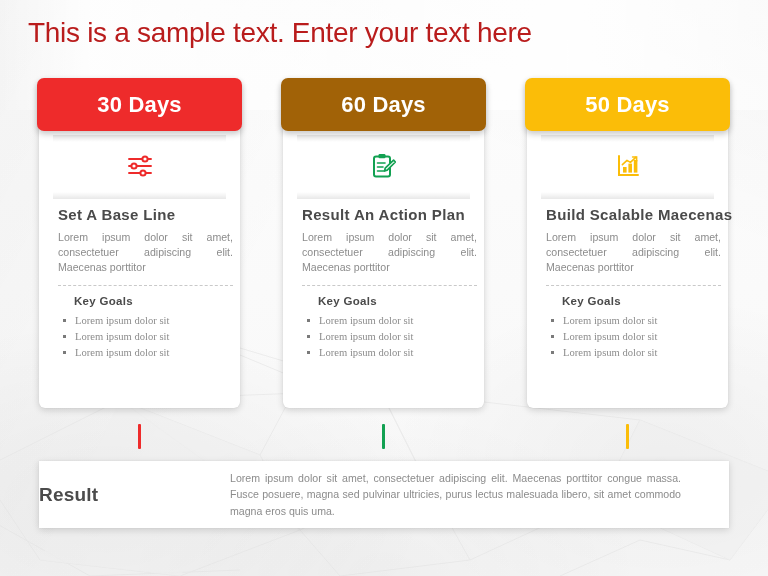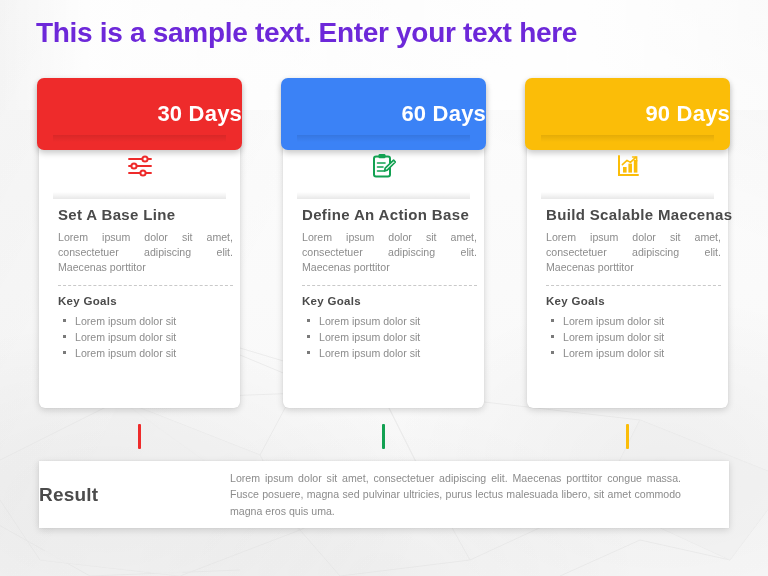--- a/index.html
+++ b/index.html
@@ -29,8 +29,8 @@
   .stage{position:relative;z-index:2;width:768px;height:576px;}
 
   .title{
-    position:absolute;left:36px;top:17px;
-    font-size:28px;color:#6d28d9;font-weight:700;
+    position:absolute;left:28px;top:17px;
+    font-size:28px;color:#b91c1c;font-weight:400;
     letter-spacing:-0.3px;white-space:nowrap;
   }
 

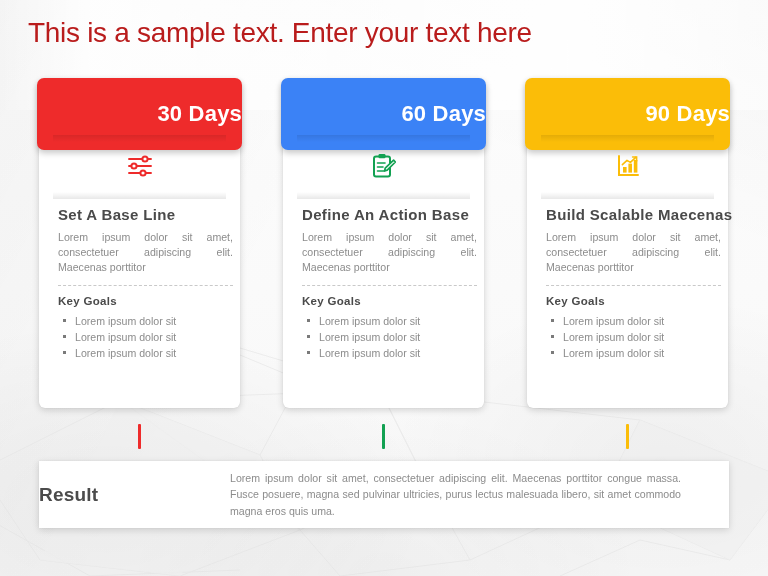--- a/index.html
+++ b/index.html
@@ -47,9 +47,9 @@
   .card.c3{left:527px;}
 
   .card-head{
-    position:absolute;left:-2px;top:-2px;width:205px;height:72px;
+    position:absolute;left:-2px;top:-2px;width:205px;height:53px;
     border-radius:7px;
-    display:flex;align-items:center;justify-content:flex-end;
+    display:flex;align-items:center;justify-content:center;
     box-shadow:0 3px 6px rgba(0,0,0,.22);
   }
   .card-head span{

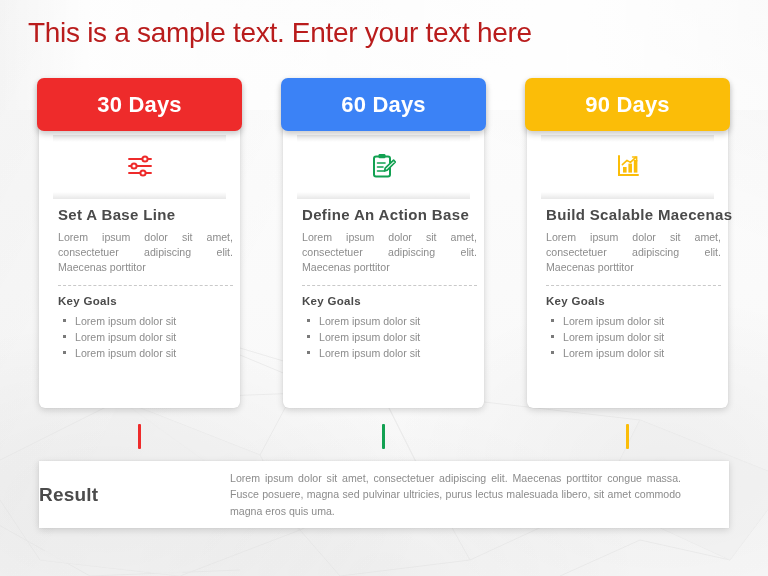--- a/index.html
+++ b/index.html
@@ -175,7 +175,7 @@
   </div>
 
   <div class="card c2">
-    <div class="card-head" style="background:#3b82f6;">
+    <div class="card-head" style="background:#a16207;">
       <span>60 Days</span>
     </div>
     <div class="icon-band">

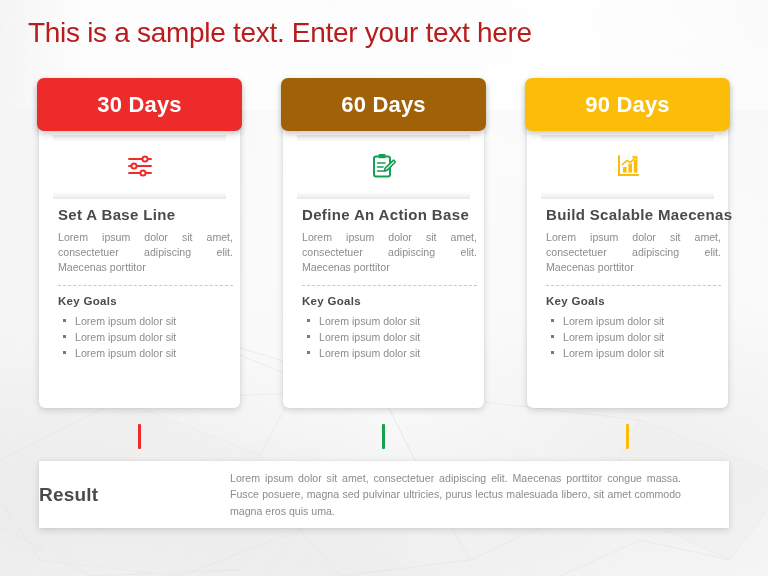--- a/index.html
+++ b/index.html
@@ -205,7 +205,7 @@
 
   <div class="card c3">
     <div class="card-head" style="background:#FBBD08;">
-      <span>90 Days</span>
+      <span>50 Days</span>
     </div>
     <div class="icon-band">
       <svg width="24" height="24" viewBox="0 0 24 24">

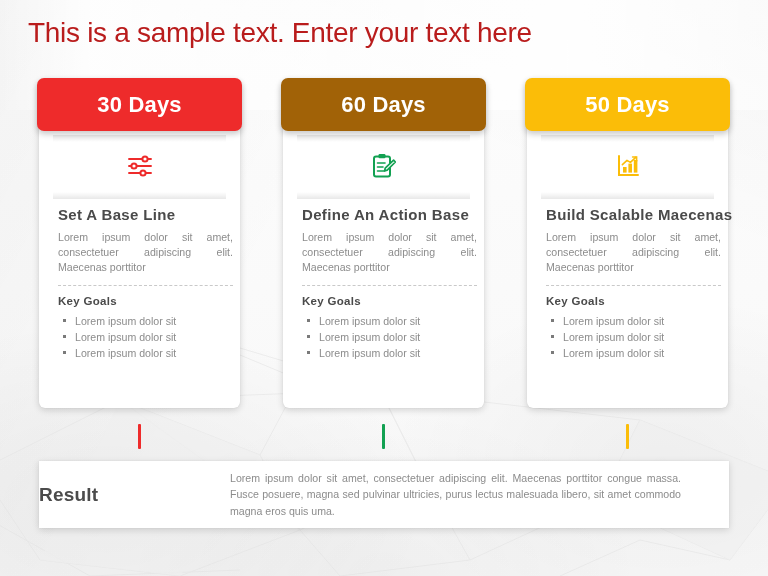--- a/index.html
+++ b/index.html
@@ -191,7 +191,7 @@
       </svg>
     </div>
     <div class="card-body">
-      <div class="card-h">Define An Action Base</div>
+      <div class="card-h">Result An Action Plan</div>
       <div class="card-p">Lorem ipsum dolor sit amet, consectetuer adipiscing elit. Maecenas porttitor</div>
       <div class="dashed"></div>
       <div class="kg">Key Goals</div>

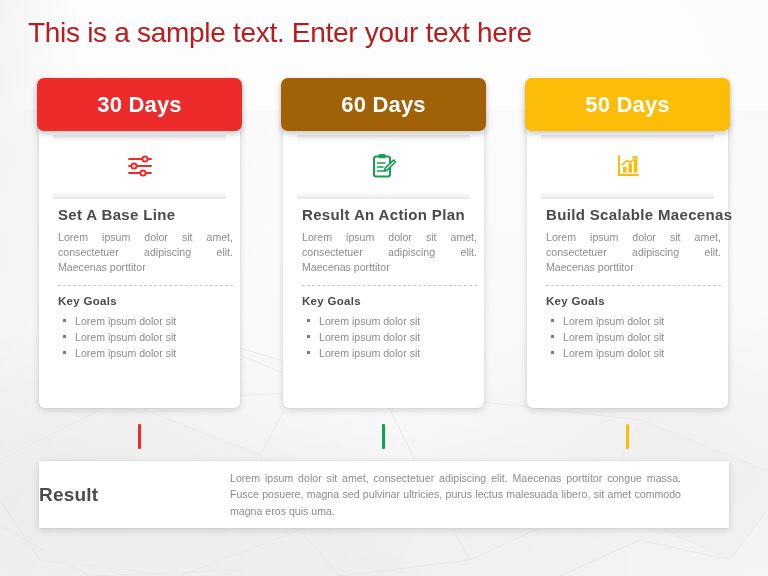--- a/index.html
+++ b/index.html
@@ -82,6 +82,7 @@
   .kg{
     font-size:11.5px;font-weight:bold;color:#4a4a4a;letter-spacing:.3px;
     margin-bottom:6px;
+    margin-left:16px;
   }
   ul.goals{list-style:none;margin:0;padding:0;}
   ul.goals li{

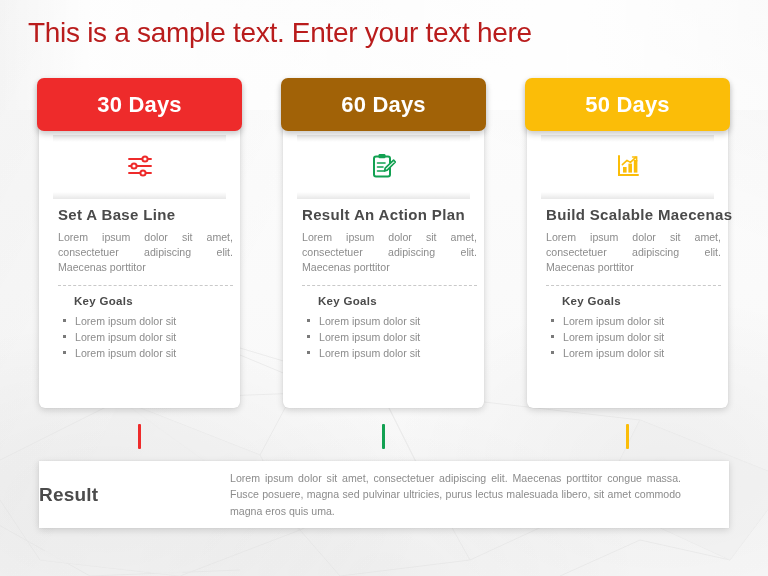--- a/index.html
+++ b/index.html
@@ -87,7 +87,7 @@
   ul.goals{list-style:none;margin:0;padding:0;}
   ul.goals li{
     font-size:10.6px;color:#8c8c8c;line-height:1.52;
-    padding-left:17px;position:relative;
+    padding-left:17px;position:relative;font-family:Liberation Serif, serif;
   }
   ul.goals li:before{
     content:"";position:absolute;left:5px;top:6px;

